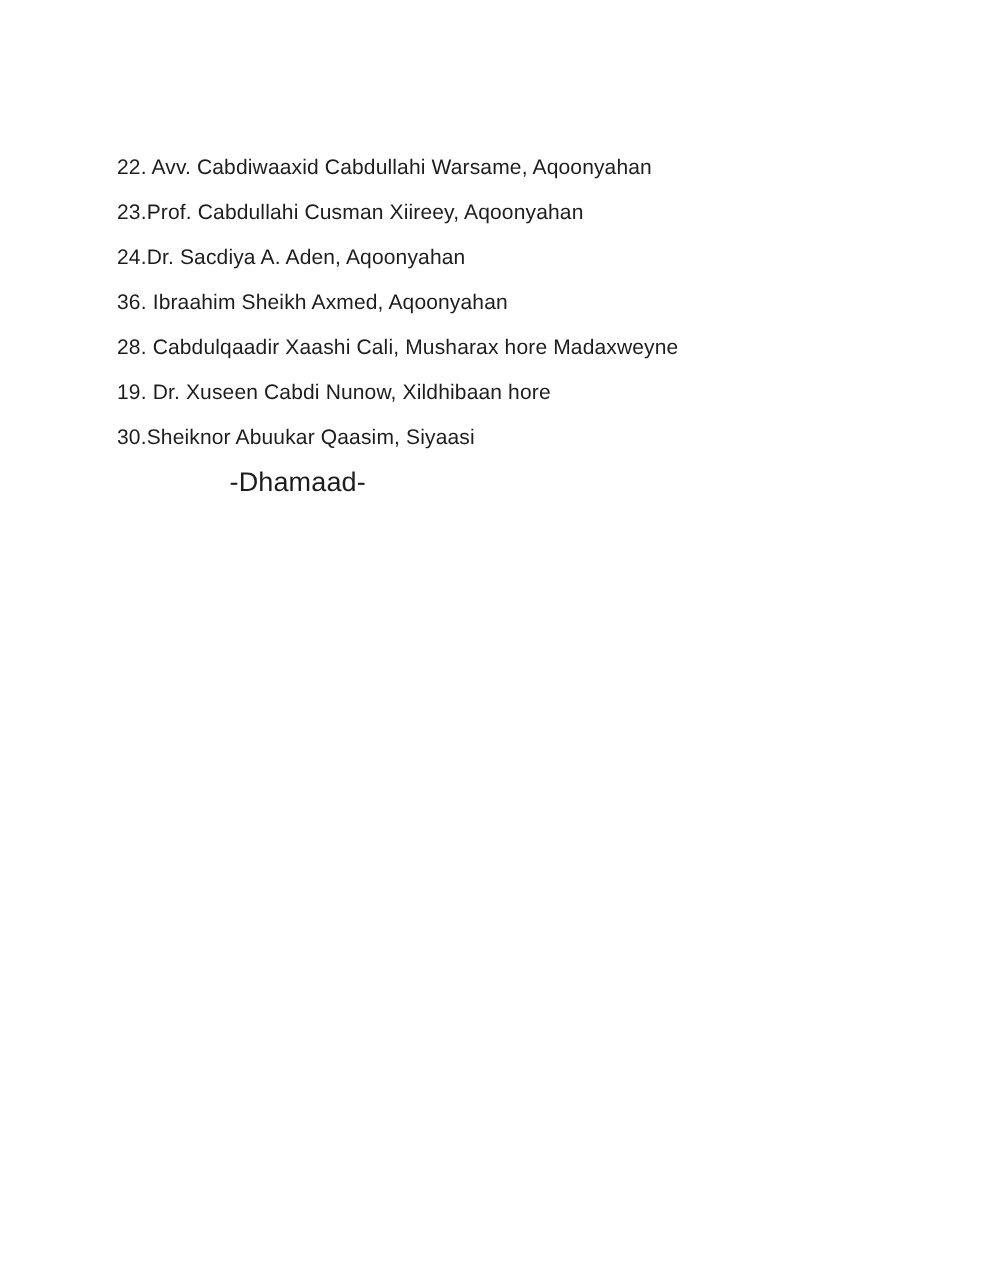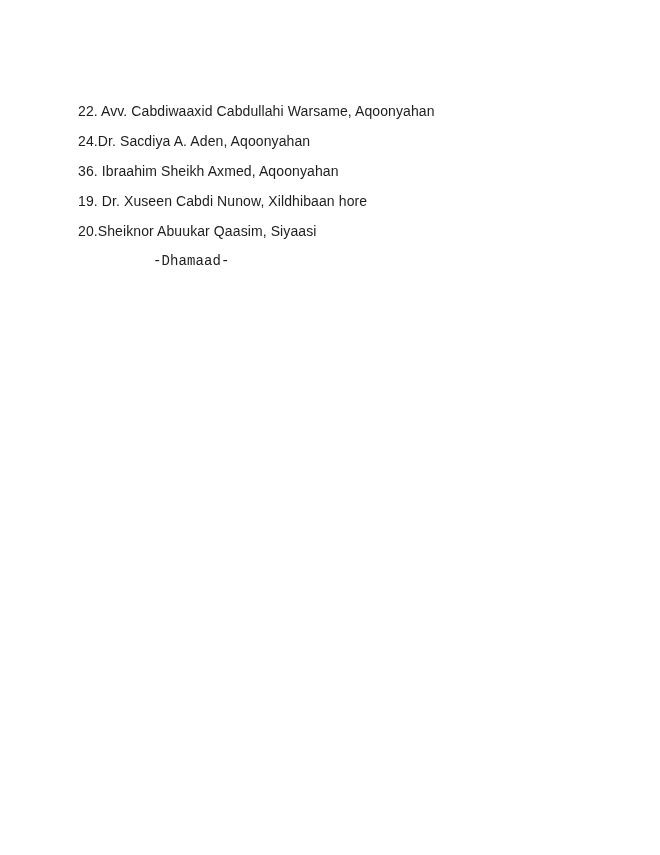--- a/index.html
+++ b/index.html
@@ -54,6 +54,7 @@
 
     <div class="line"><span class="num">22. </span><span class="txt">Avv. Cabdiwaaxid Cabdullahi Warsame, Aqoonyahan</span></div>
 
+    <div class="line"><span class="num">23.</span><span class="txt">Prof. Cabdullahi Cusman Xiireey, Aqoonyahan</span></div>
 
     <div class="line"><span class="num">24.</span><span class="txt">Dr. Sacdiya A. Aden, Aqoonyahan</span></div>
 

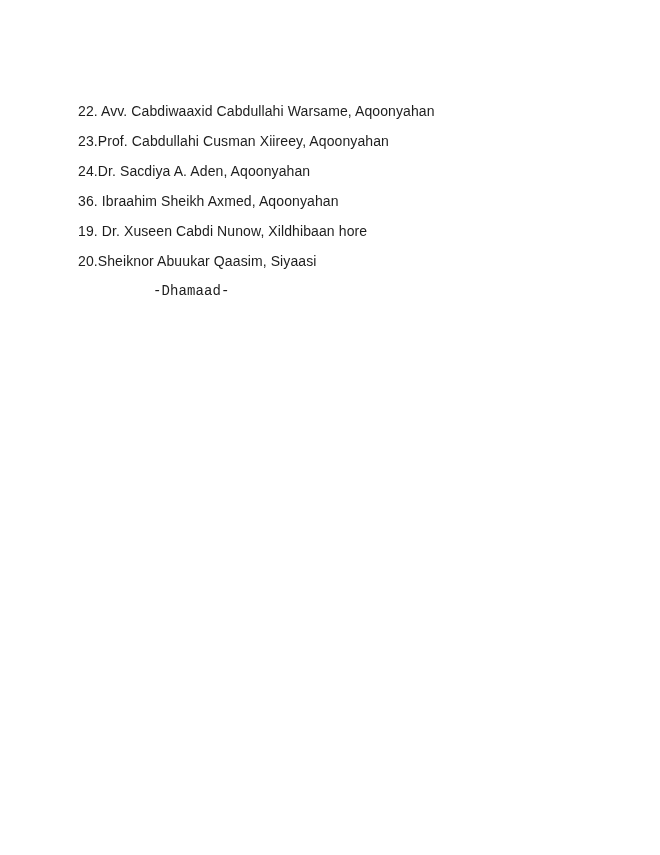--- a/index.html
+++ b/index.html
@@ -62,6 +62,7 @@
     <div class="line"><span class="num">36. </span><span class="txt">Ibraahim Sheikh Axmed, Aqoonyahan</span></div>
 
 
+    <div class="line"><span class="num">28. </span><span class="txt">Cabdulqaadir Xaashi Cali, Musharax hore Madaxweyne</span></div>
 
     <div class="line"><span class="num">19. </span><span class="txt">Dr. Xuseen Cabdi Nunow, Xildhibaan hore</span></div>
 

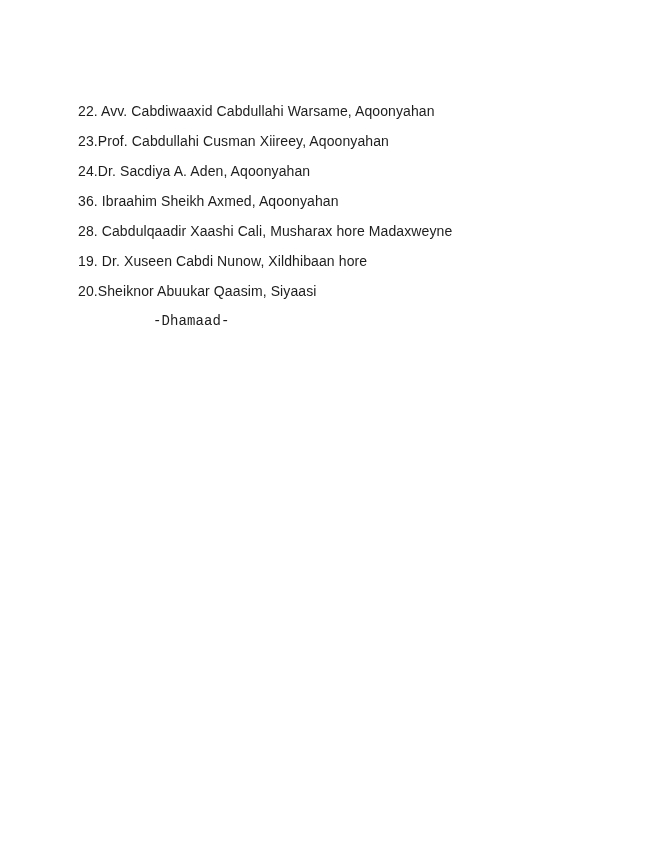--- a/index.html
+++ b/index.html
@@ -66,7 +66,7 @@
 
     <div class="line"><span class="num">19. </span><span class="txt">Dr. Xuseen Cabdi Nunow, Xildhibaan hore</span></div>
 
-    <div class="line"><span class="num">20.</span><span class="txt">Sheiknor Abuukar Qaasim, Siyaasi</span></div>
+    <div class="line"><span class="num">30.</span><span class="txt">Sheiknor Abuukar Qaasim, Siyaasi</span></div>
 
     <div class="footer-line">-Dhamaad-</div>
 

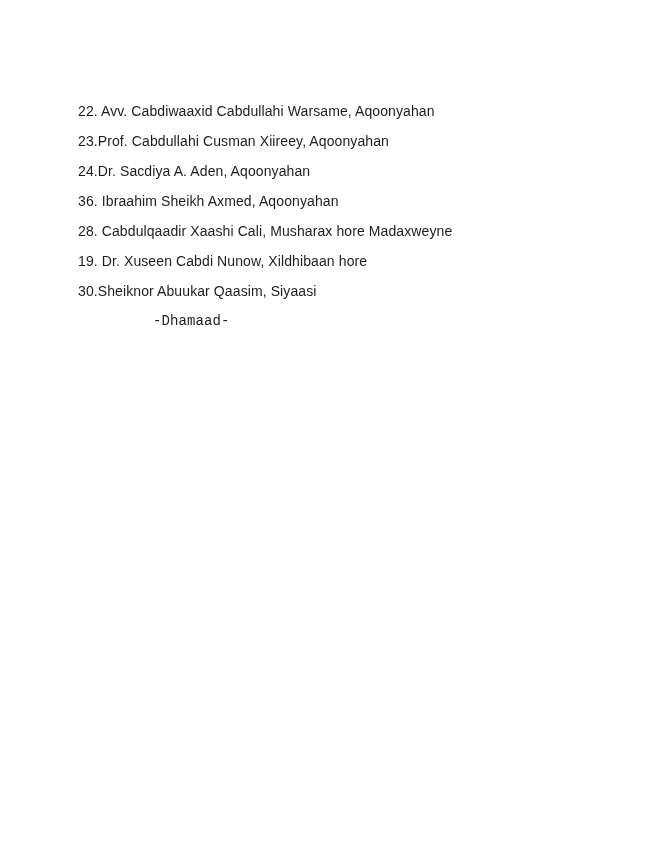--- a/index.html
+++ b/index.html
@@ -40,10 +40,9 @@
   .footer-line {
     height: 30px;
     line-height: 30px;
-    font-size: 14px;
+    font-size: 18px;
     letter-spacing: 0.1px;
     padding-left: 75px; 
-    font-family: Liberation Mono, monospace;
   }
 </style>
 </head>

